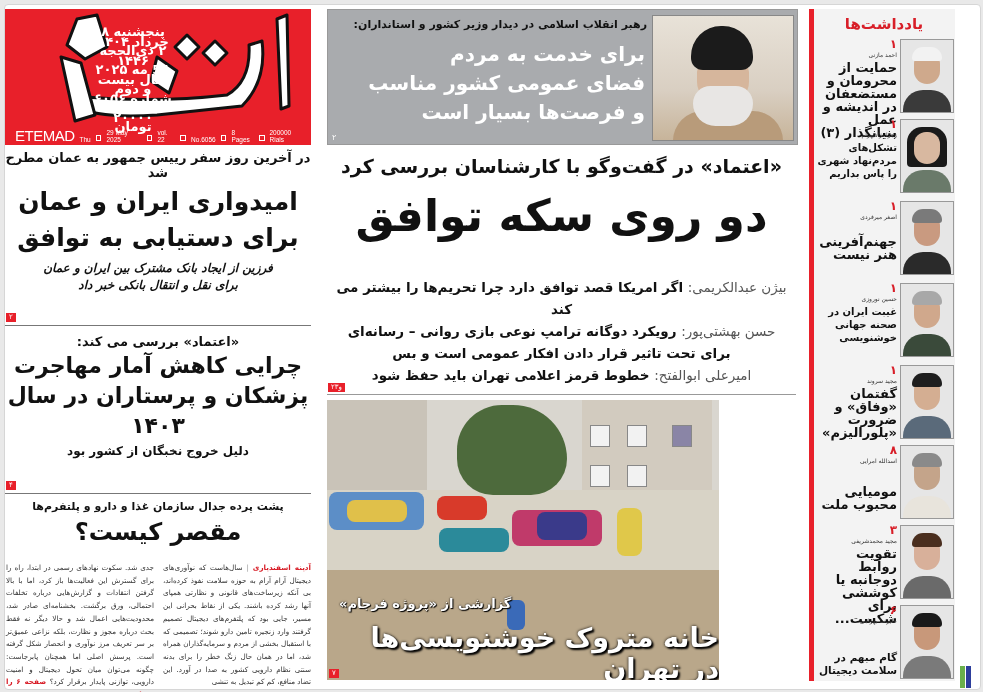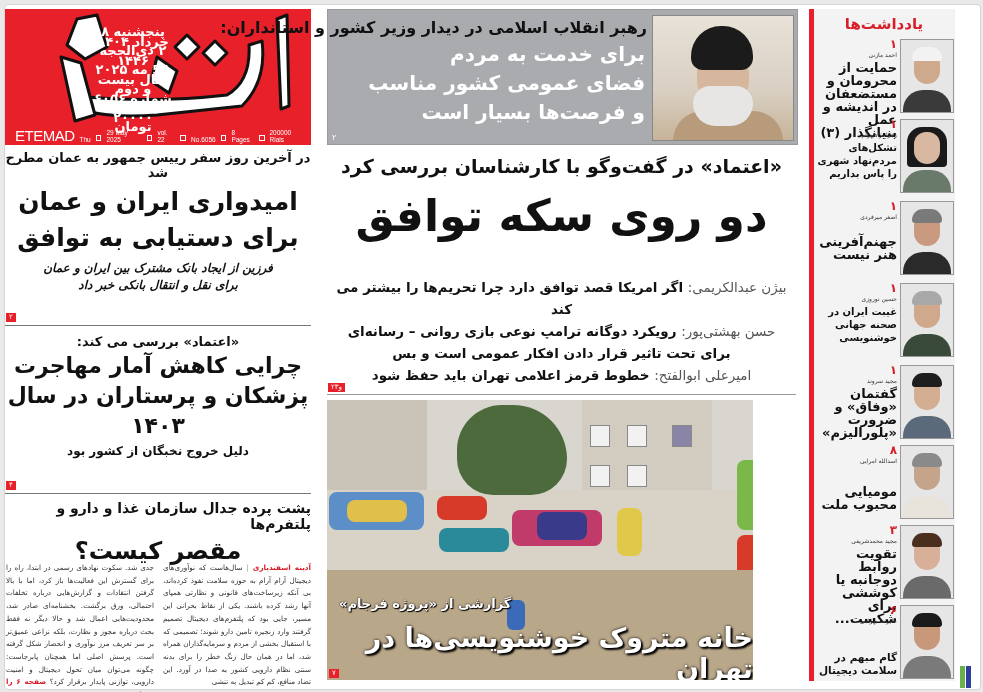--- a/index.html
+++ b/index.html
@@ -49,7 +49,7 @@
   .leader-photo .robe { position:absolute; left:20px; top:95px; width:110px; height:40px; background:#b89b7a; border-radius:30px 30px 0 0; }
   .leader-kicker {
     position:absolute; right:150px; top:8px; direction:rtl; text-align:right;
-    color:#111; font-size:16px; font-weight:bold; white-space:nowrap;
+    color:#111; font-size:11px; font-weight:bold; white-space:nowrap;
   }
   .leader-headline {
     position:absolute; right:152px; top:30px; direction:rtl; text-align:right;

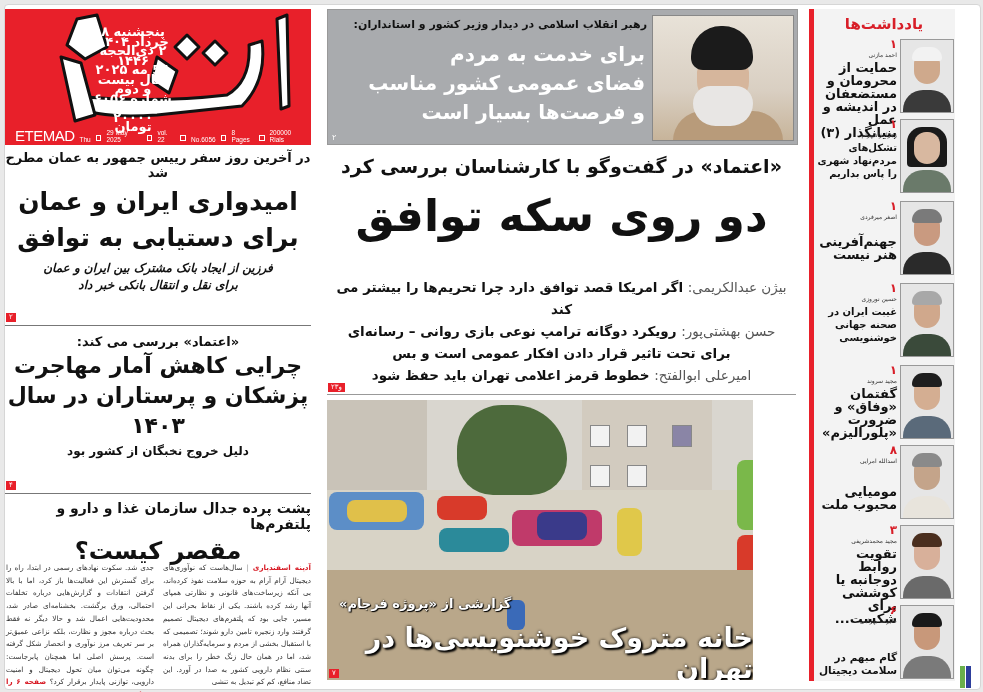--- a/index.html
+++ b/index.html
@@ -224,7 +224,7 @@
 <div class="rule" style="left:5px;top:493px;width:306px;"></div>
 
 <div class="story" style="top:500px;">
-  <div class="kicker" style="font-size:14px;text-align:right;">پشت پرده جدال سازمان غذا و دارو و پلتفرم‌ها</div>
+  <div class="kicker" style="font-size:11px;">پشت پرده جدال سازمان غذا و دارو و پلتفرم‌ها</div>
   <div class="big" style="font-size:24px;line-height:34px;margin-top:2px;">مقصر کیست؟</div>
 </div>
 <div class="article-col" style="left:163px;top:562px;width:148px;">

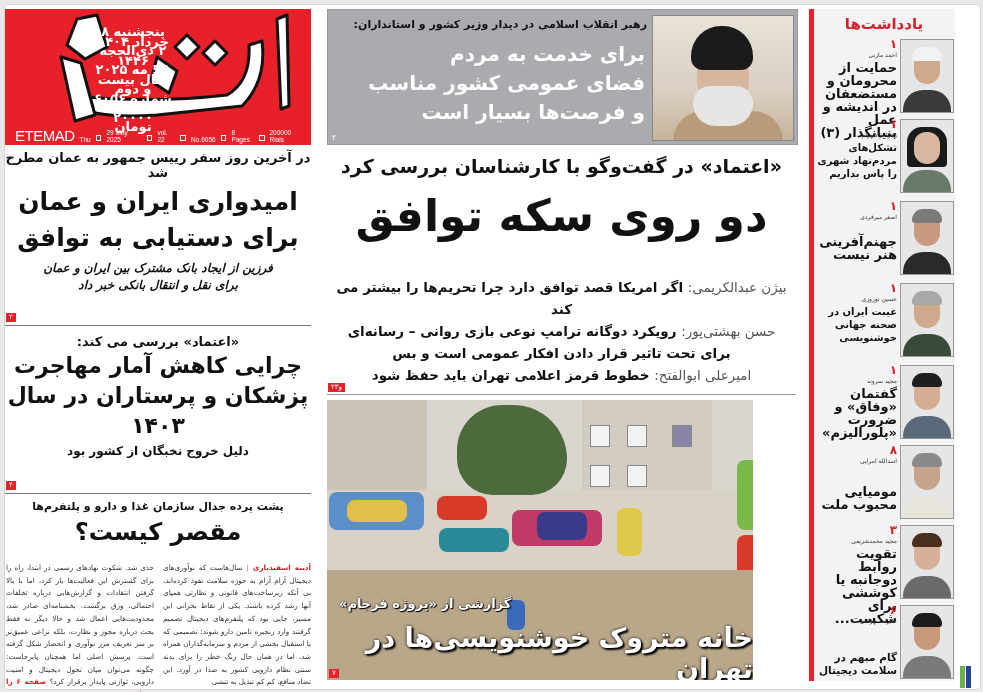--- a/index.html
+++ b/index.html
@@ -114,7 +114,7 @@
 
   
   .photo-main {
-    position:absolute; left:327px; top:400px; width:426px; height:280px; overflow:hidden;
+    position:absolute; left:327px; top:400px; width:392px; height:280px; overflow:hidden;
     background:#c9b99f;
   }
   .pm-sky { position:absolute; left:0; top:0; width:100%; height:100px; background:#d9d6cf; }

